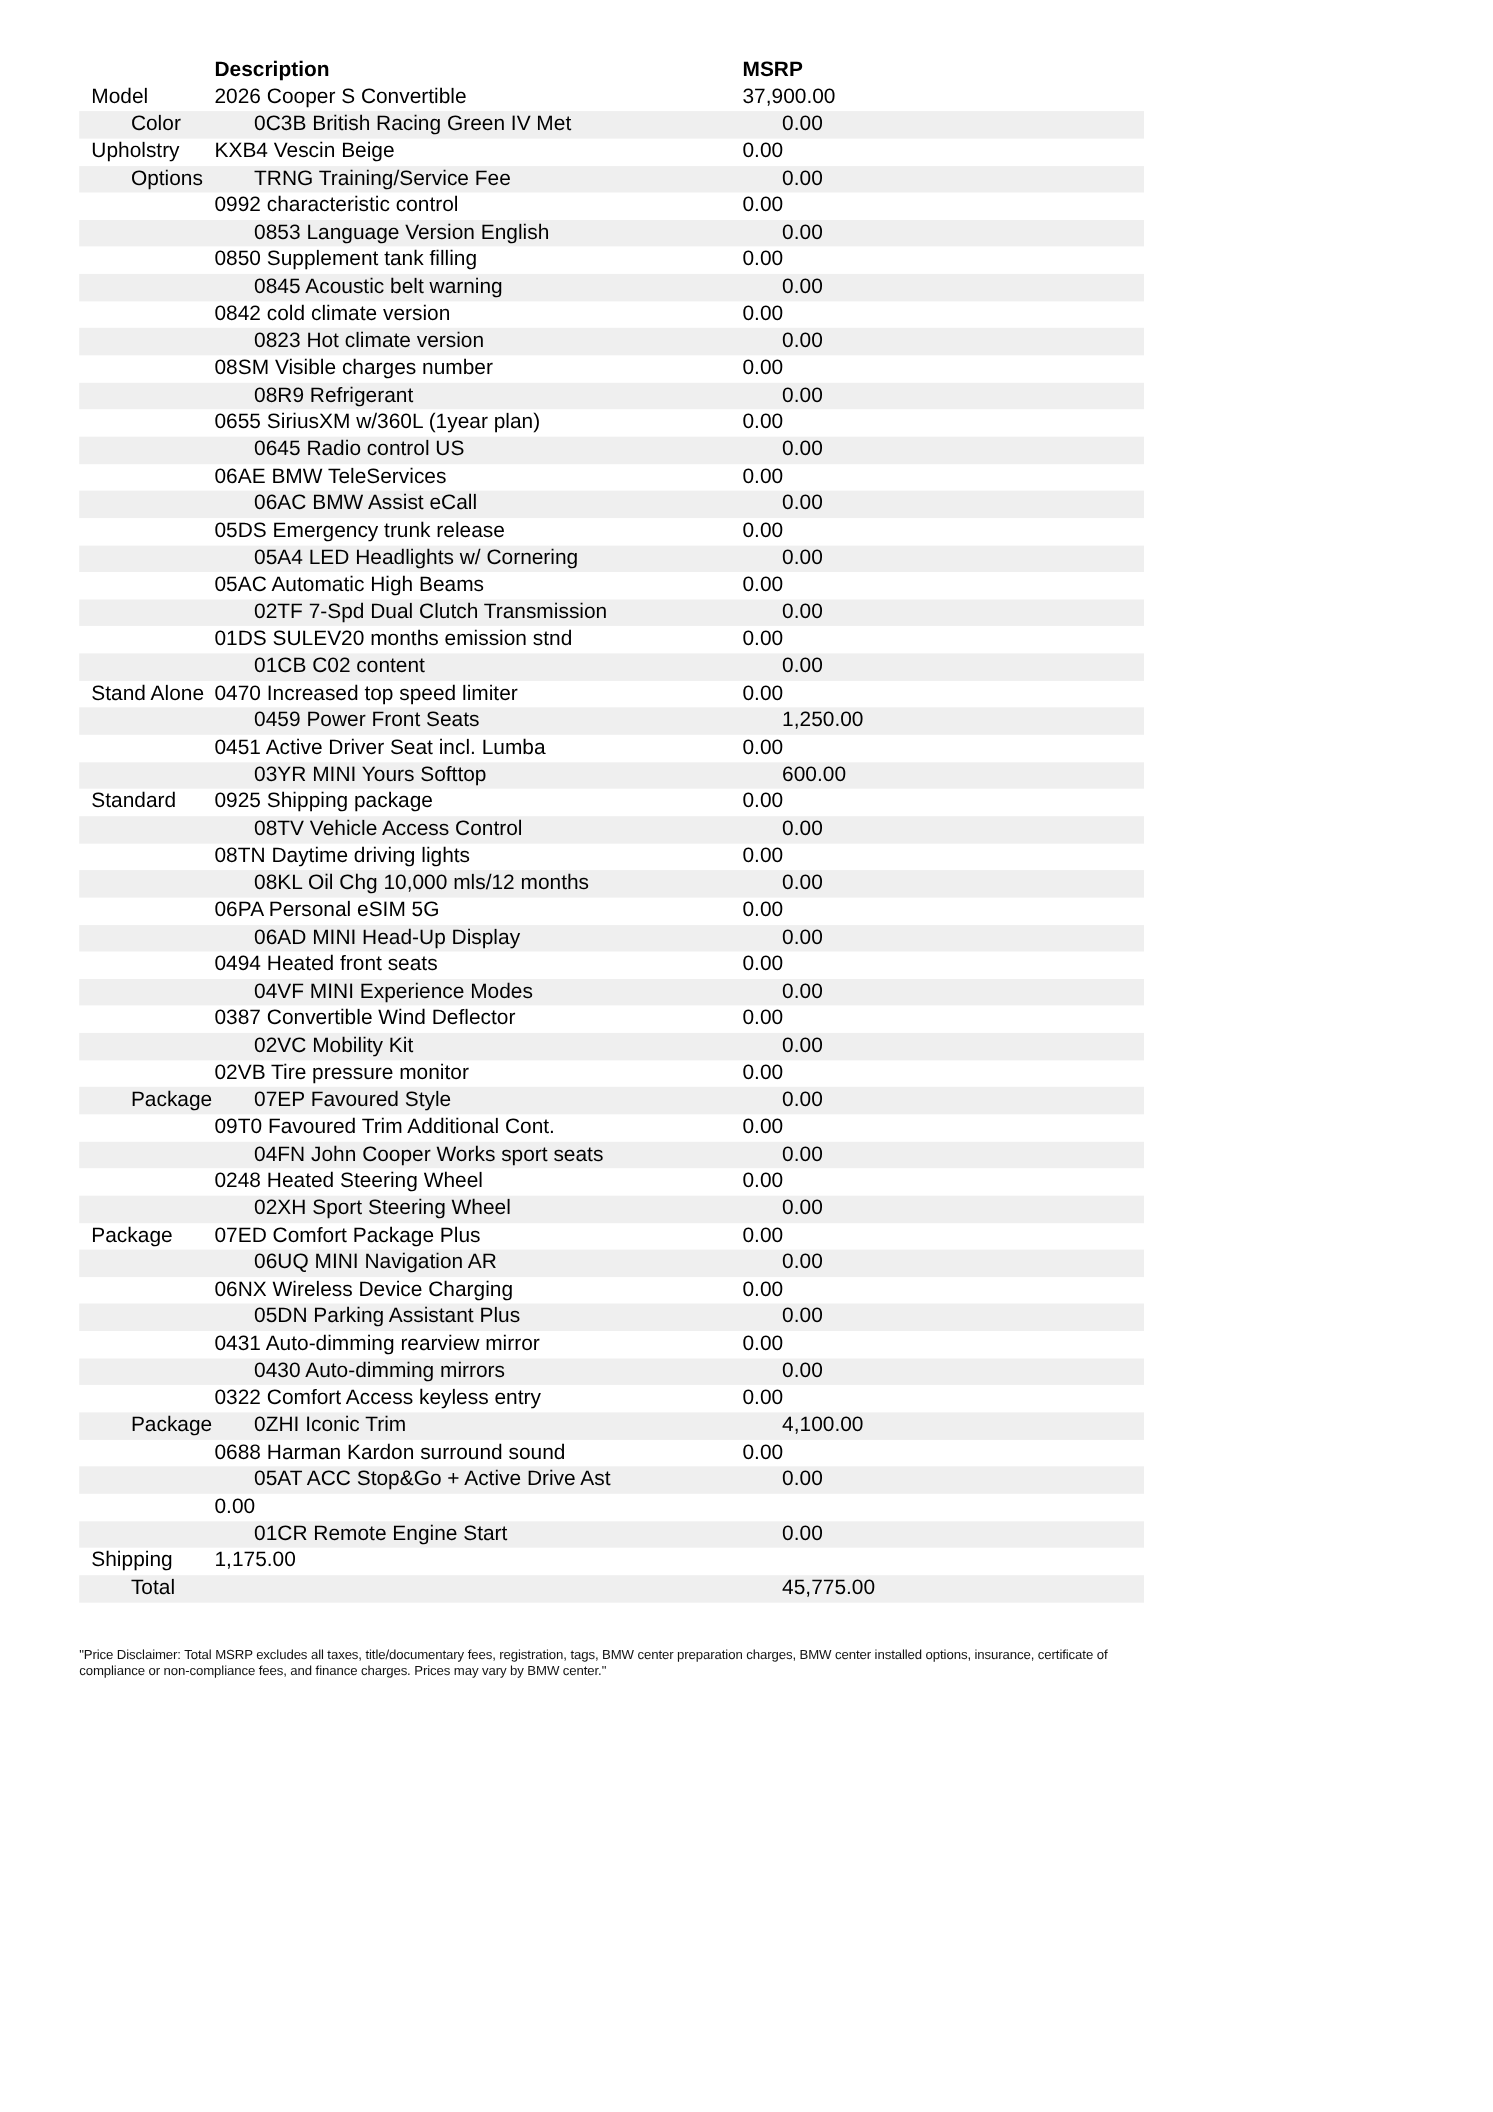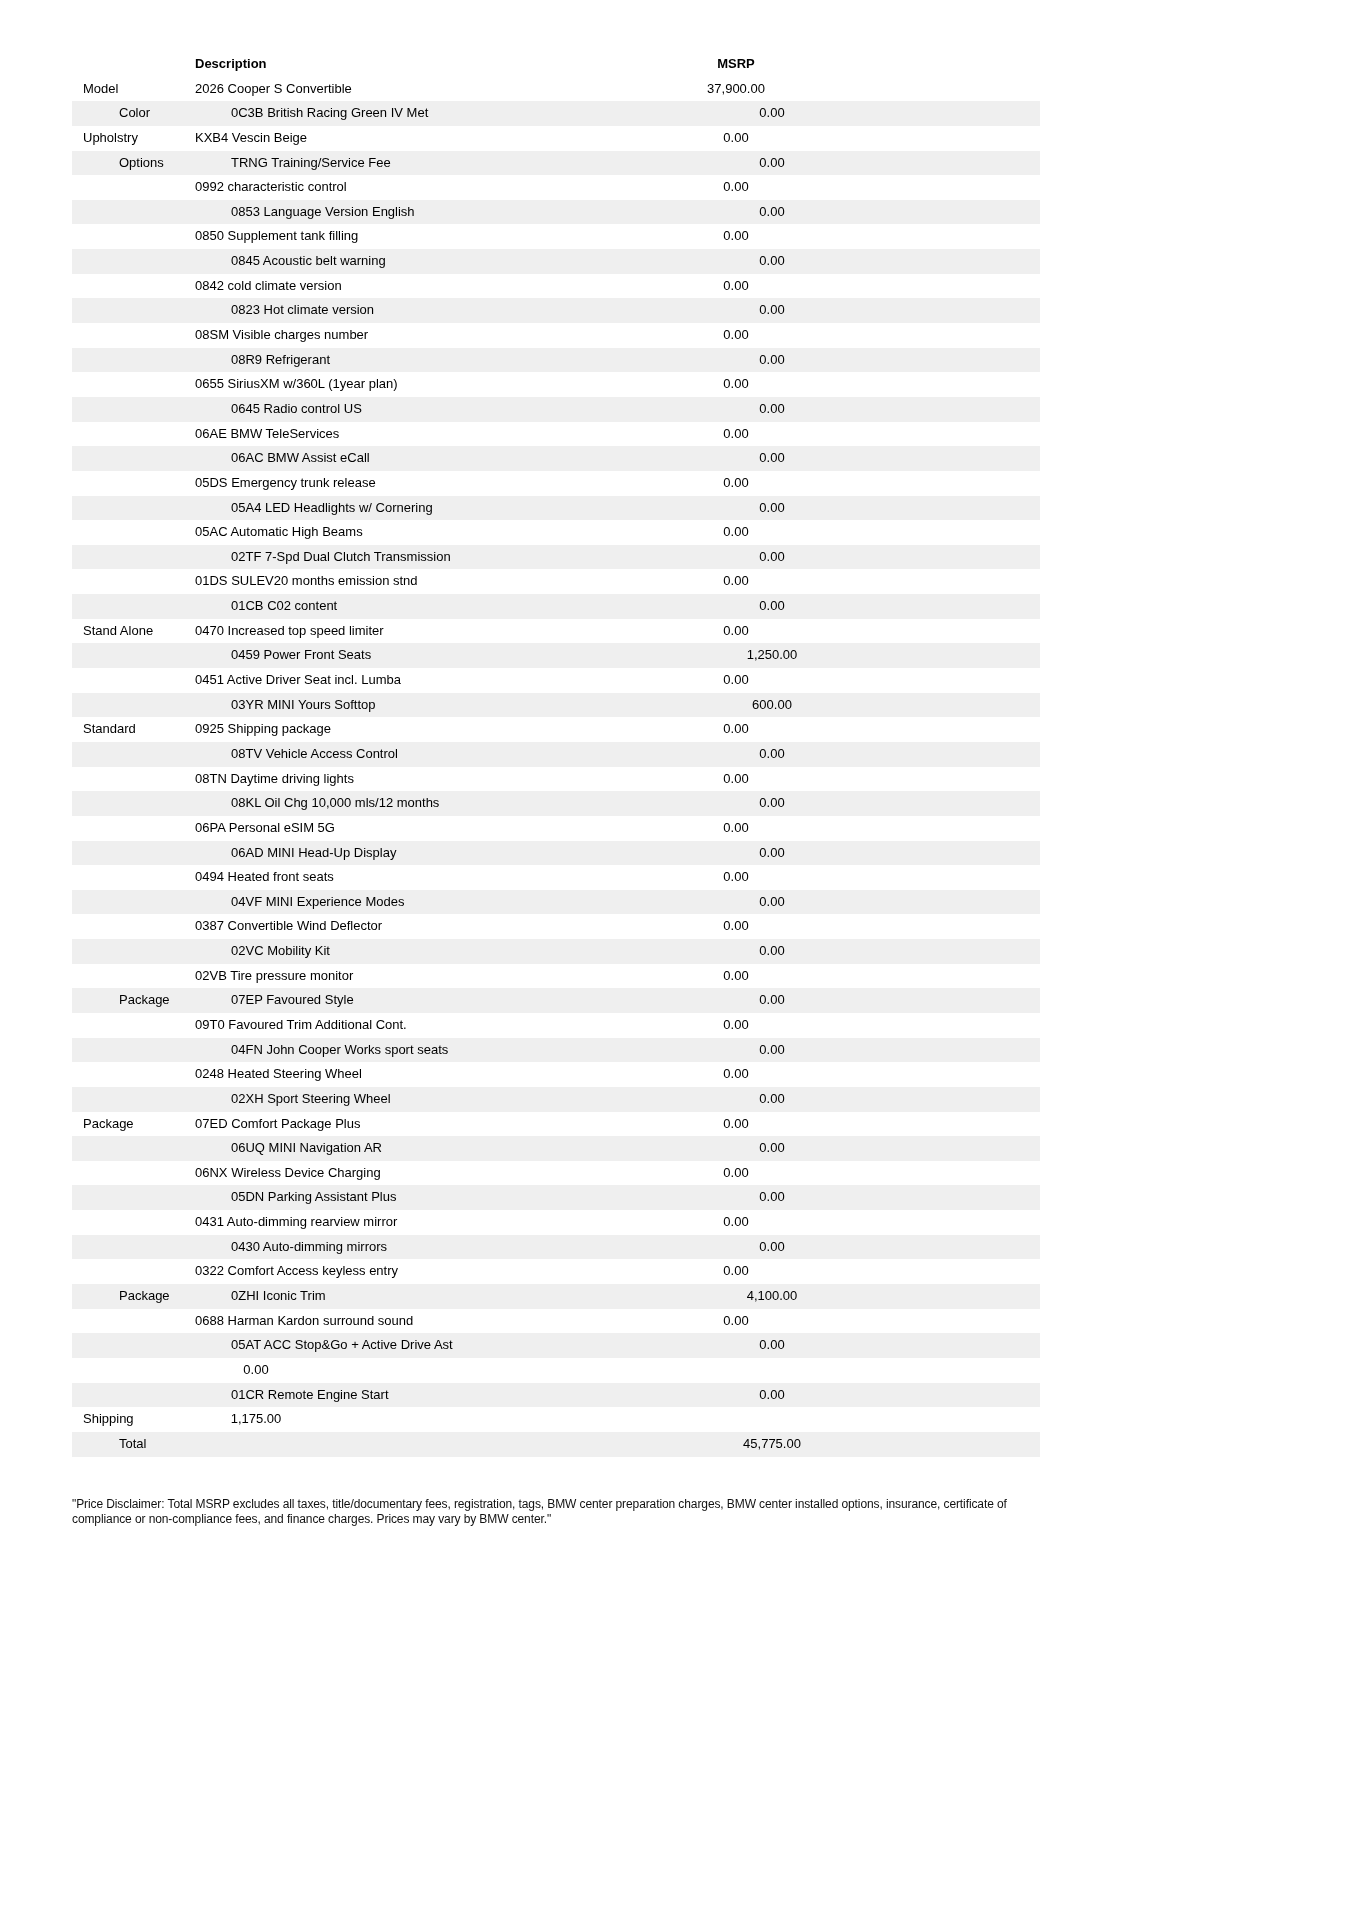--- a/index.html
+++ b/index.html
@@ -22,7 +22,7 @@
     display: flex;
     height: 24.65px;
     line-height: 24.65px;
-    font-size: 13px;
+    font-size: 19px;
     white-space: nowrap;
   }
   .row.shaded { background: var(--row-alt, #efefef); padding-left: 36px; }

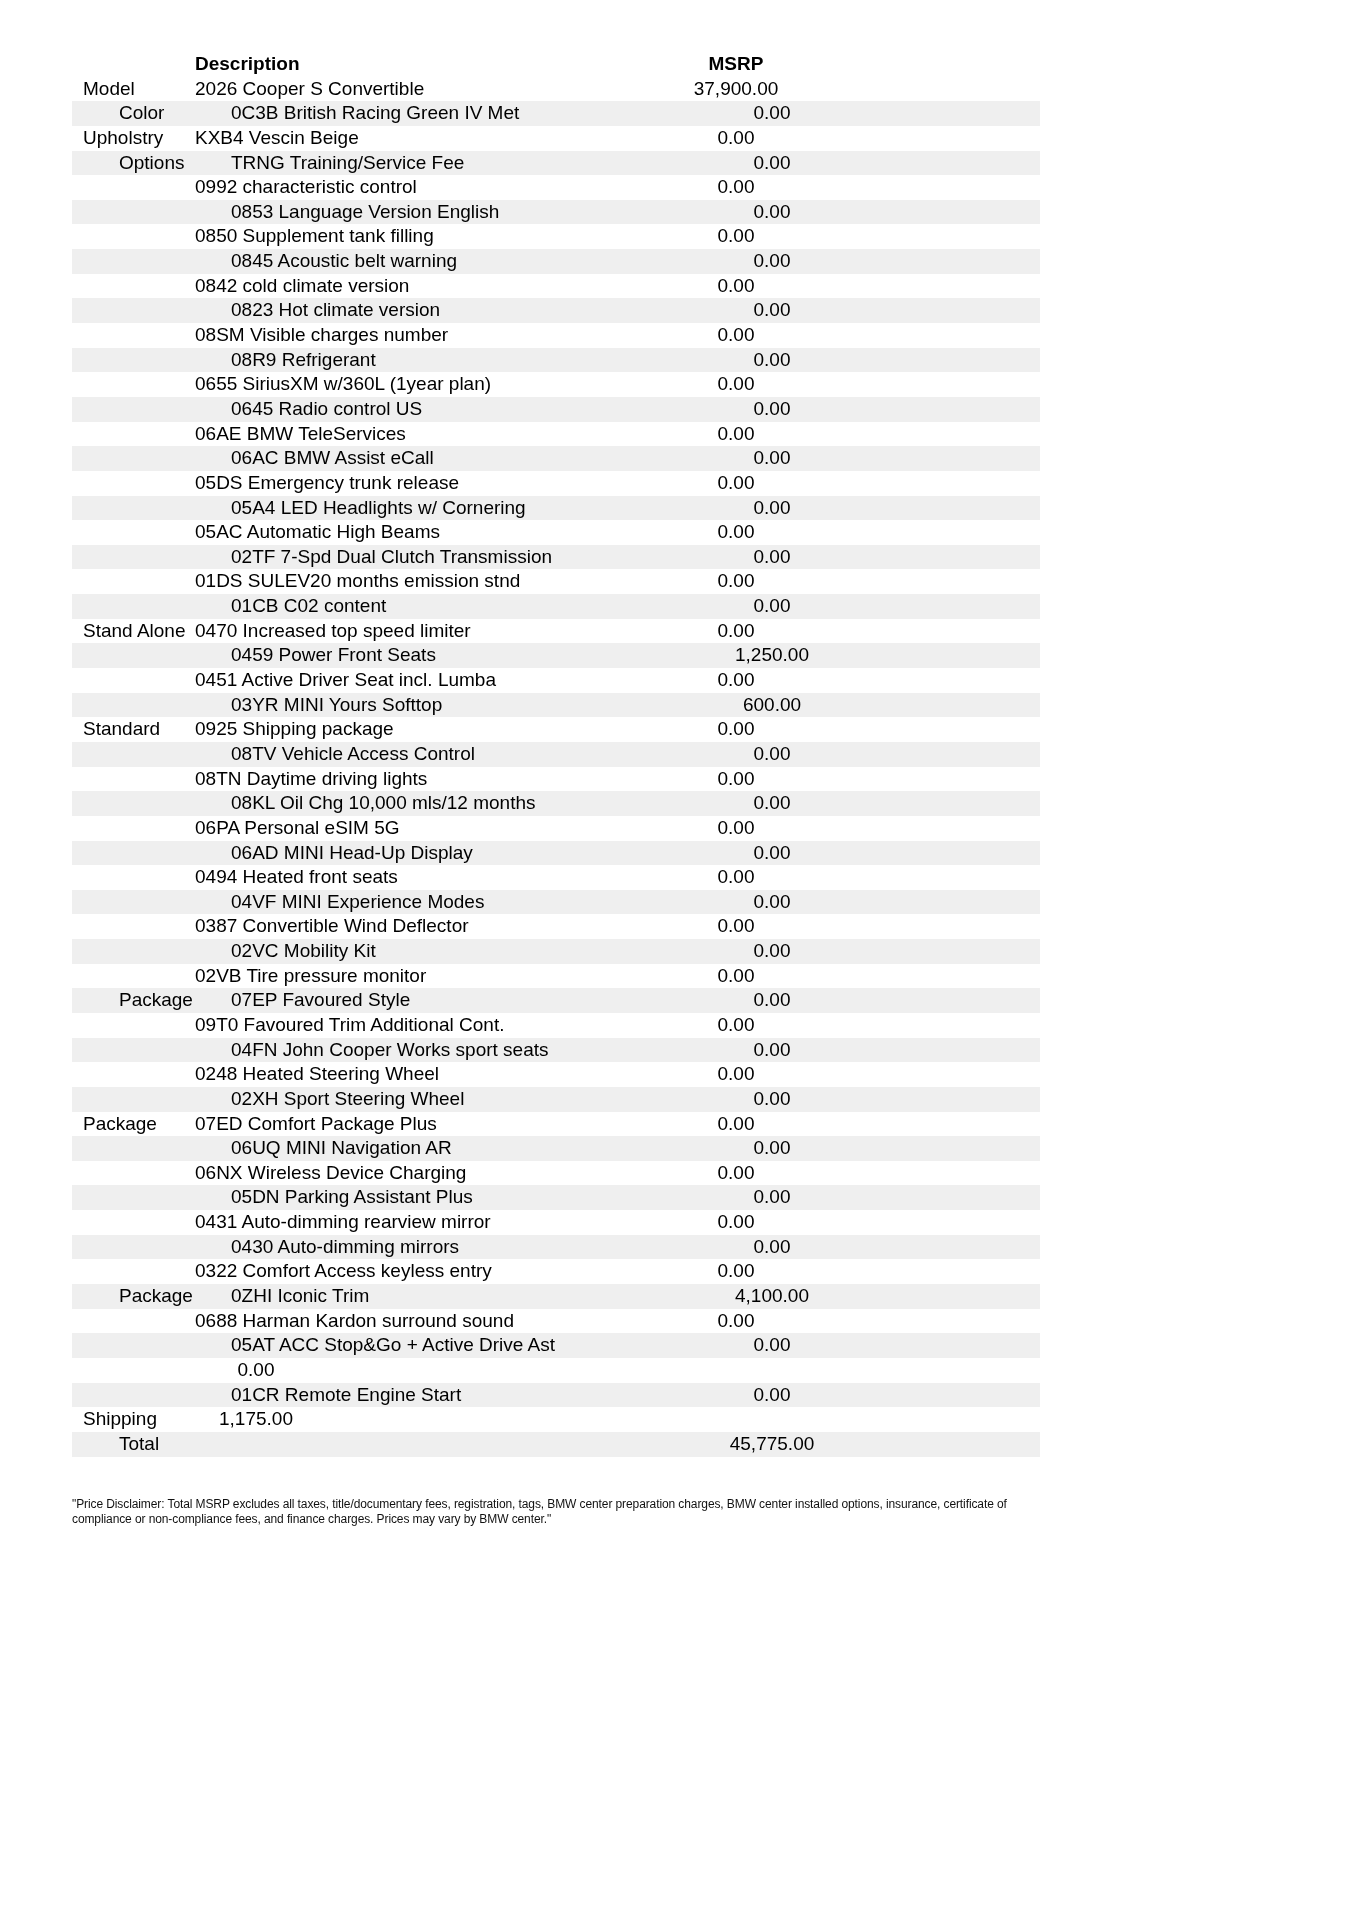--- a/index.html
+++ b/index.html
@@ -30,7 +30,7 @@
   .cell { overflow: hidden; }
   .cell.cat  { width: 123px; padding-left: 11px; flex: 0 0 auto; }
   .cell.desc { width: 480px; flex: 0 0 auto; }
-  .cell.msrp { width: 122px; text-align: center; flex: 0 0 auto; }
+  .cell.msrp { width: 122px; text-align: left; flex: 0 0 auto; }
   .cell.fill { flex: 1 1 auto; }
   .disclaimer {
     margin-top: 40px;

